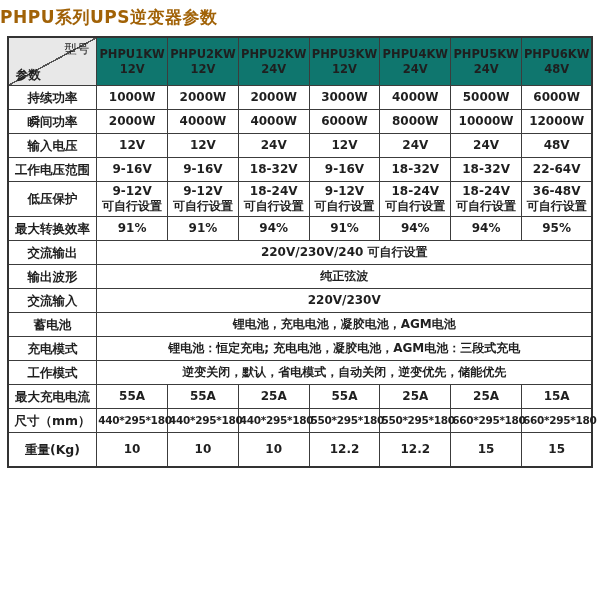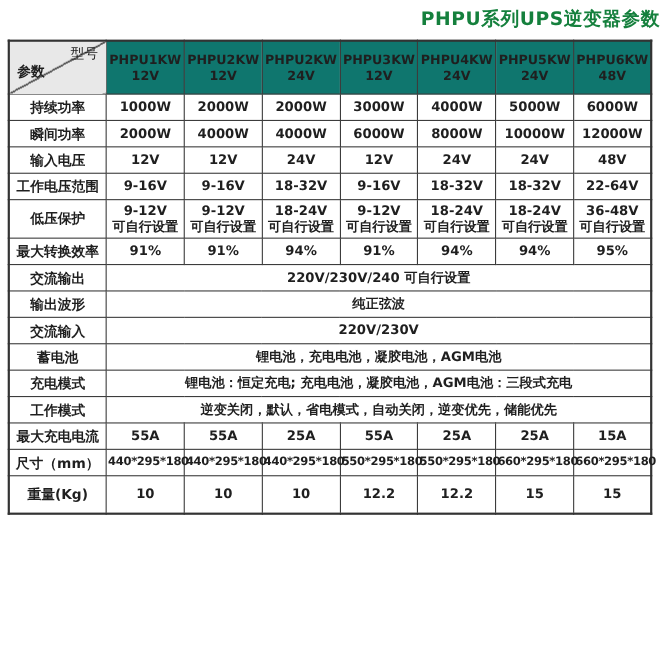--- a/index.html
+++ b/index.html
@@ -12,10 +12,10 @@
     overflow: hidden;
   }
   .page-title {
-    text-align: right;
+    text-align: left;
     font-size: 17px;
     font-weight: bold;
-    color: #15803d;
+    color: #a16207;
     padding-top: 6px;
     letter-spacing: 0.5px;
   }

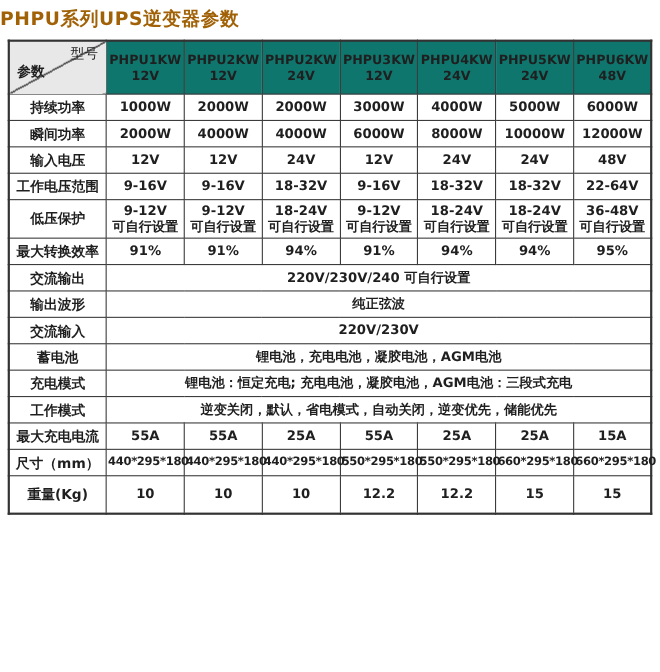--- a/index.html
+++ b/index.html
@@ -71,7 +71,7 @@
     font-size: 12.5px; font-weight: normal;
   }
   th.corner .corner-bl {
-    position: absolute; bottom: 13px; left: 7px;
+    position: absolute; bottom: 3px; left: 7px;
     font-size: 12.5px; font-weight: bold;
   }
 </style>

